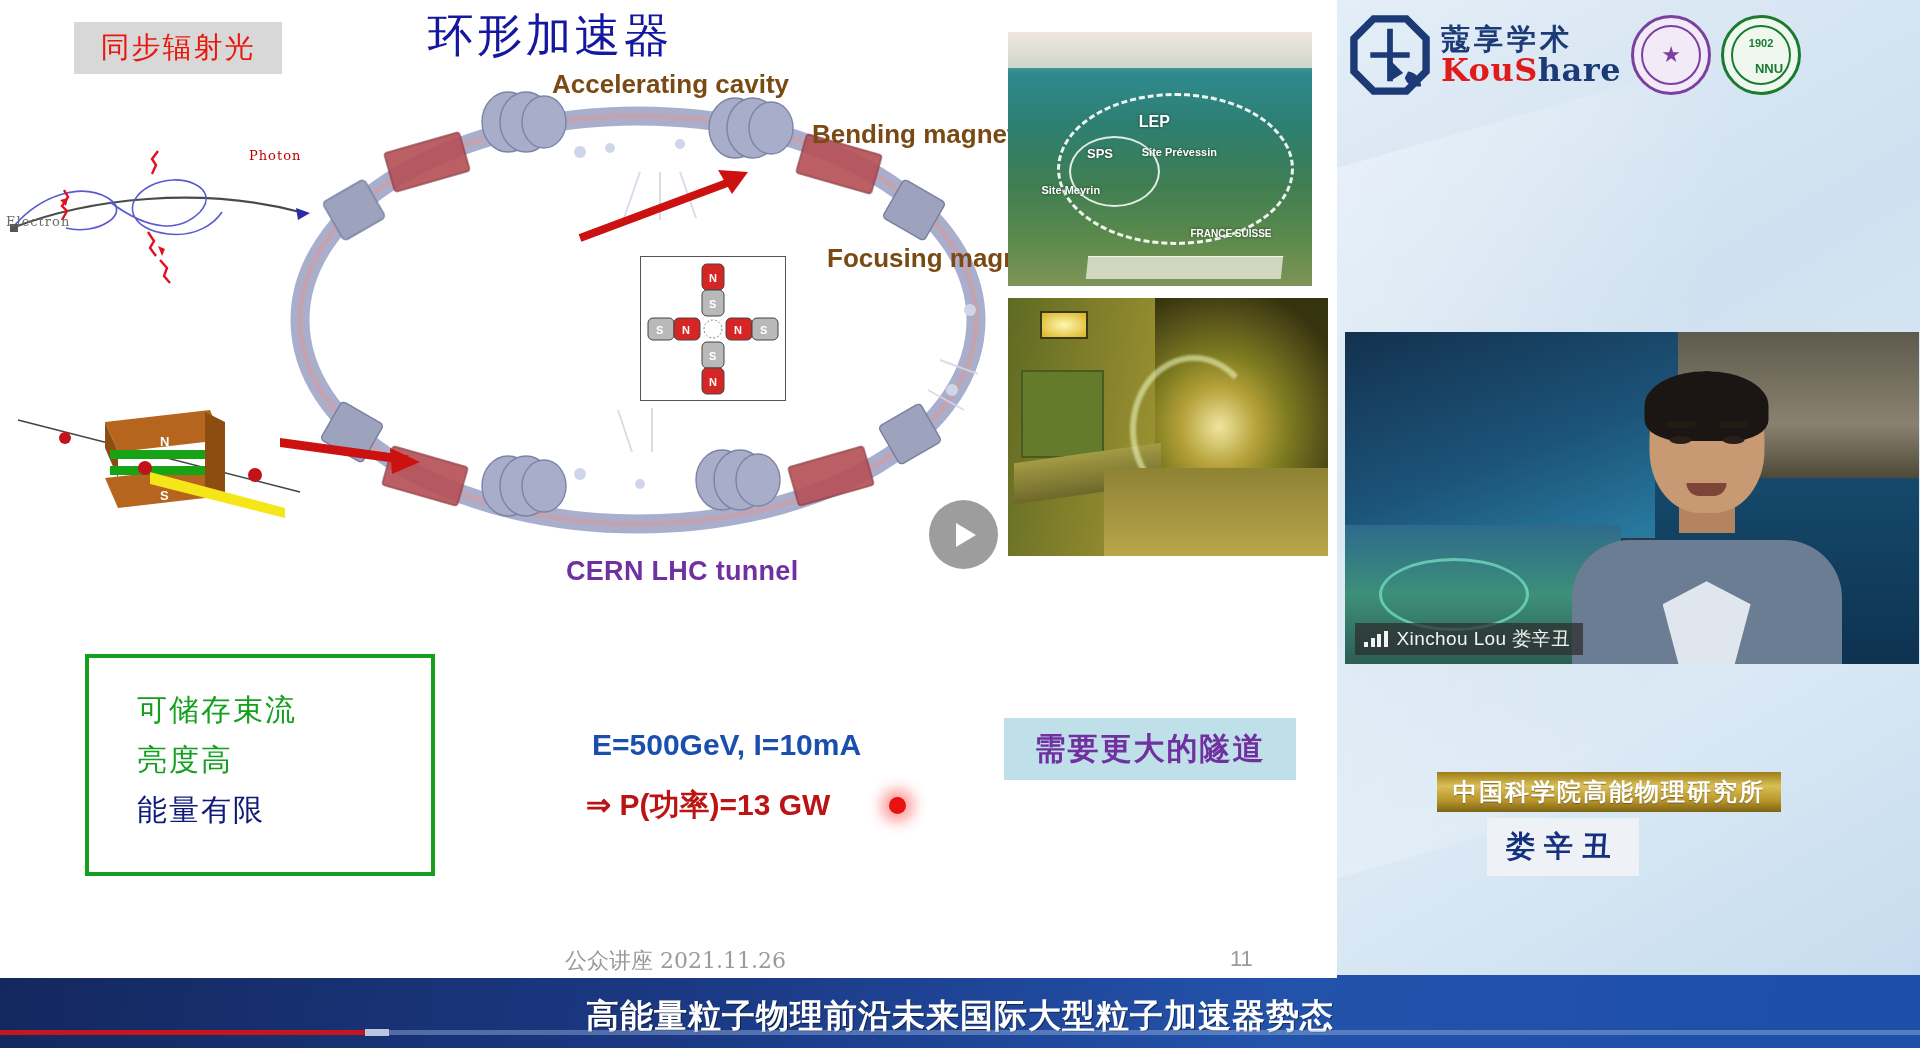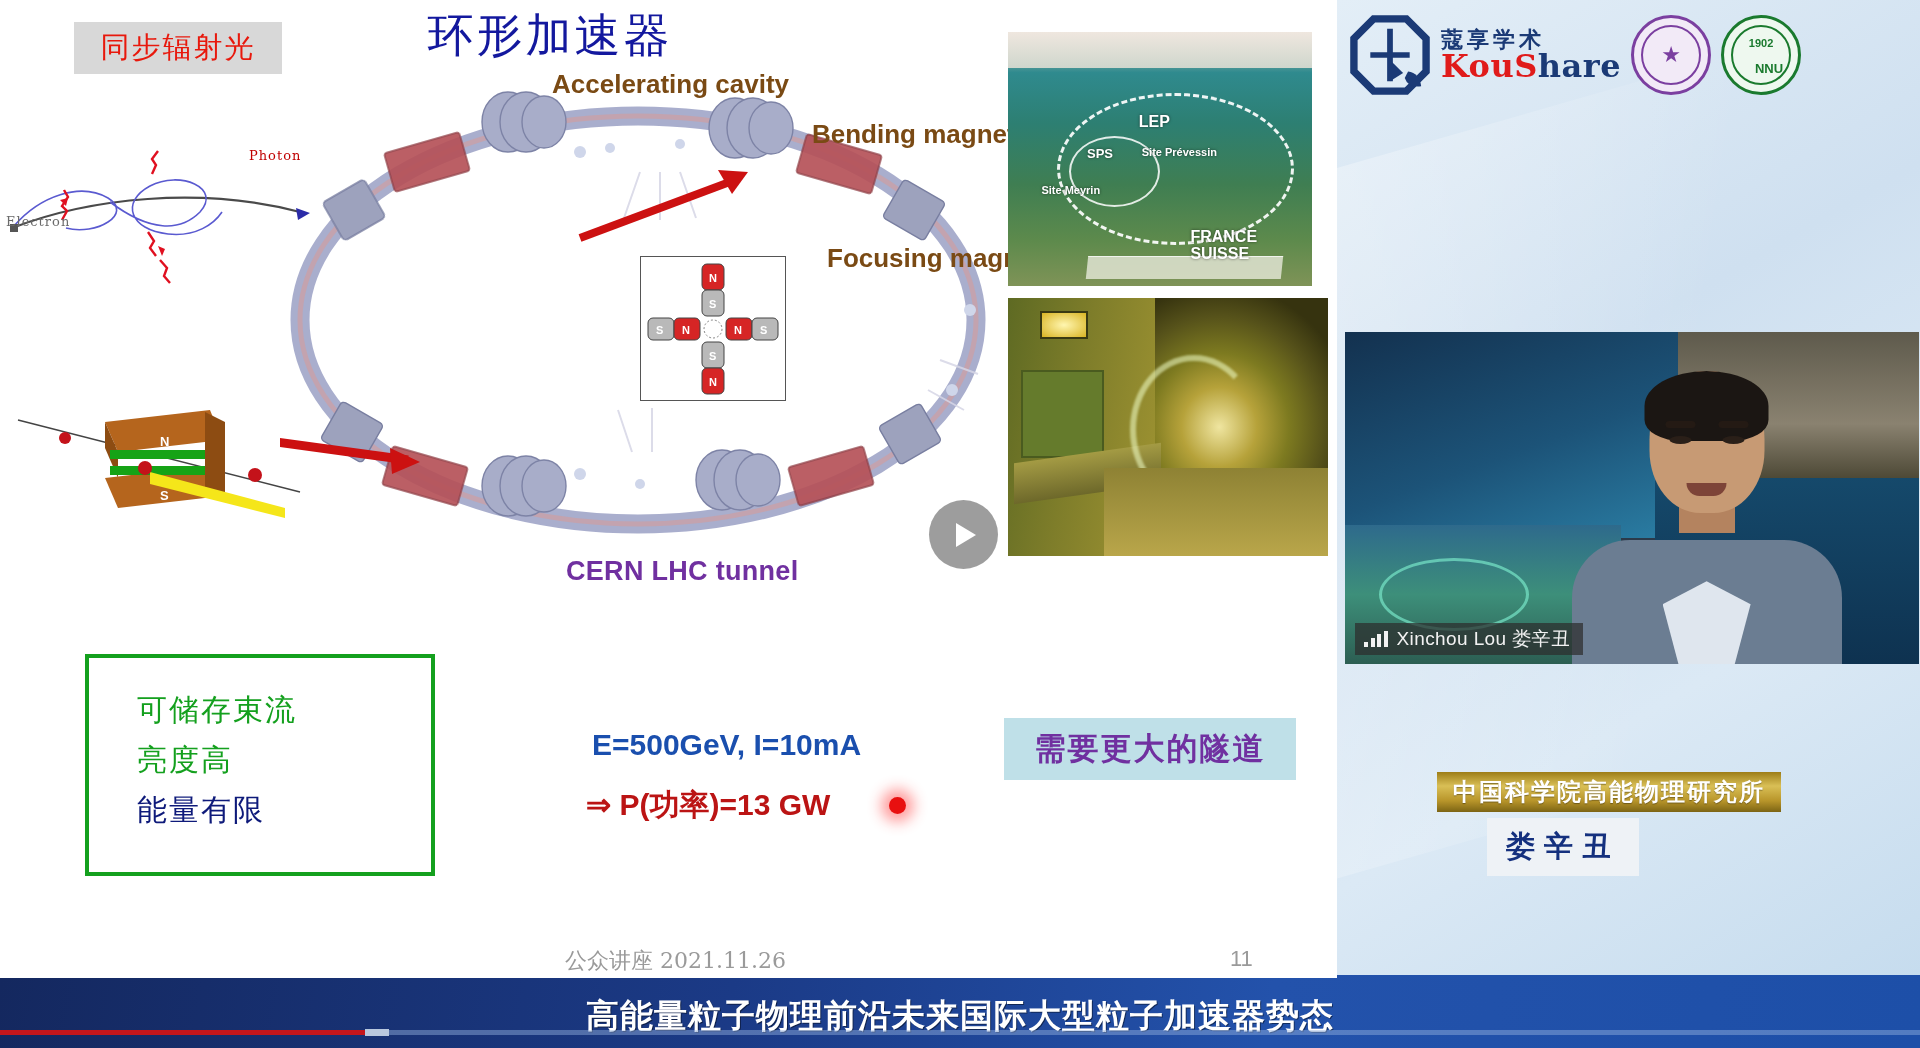--- a/index.html
+++ b/index.html
@@ -122,7 +122,7 @@
      display:flex; align-items:center; gap:10px; padding-left:12px; }
   .ks-mark { width:82px; height:82px; flex:0 0 auto; }
   .ks-txt { line-height:1; }
-  .ks-cn { color:#1b3a76; font-size:22px; font-weight:bold; letter-spacing:4px;
+  .ks-cn { color:#1b3a76; font-size:29px; font-weight:bold; letter-spacing:4px;
      font-family:"DejaVu Serif","Liberation Serif",serif; }
   .ks-en { font-size:32px; font-weight:bold; font-family:"DejaVu Serif","Liberation Serif",serif;
      letter-spacing:.5px; }

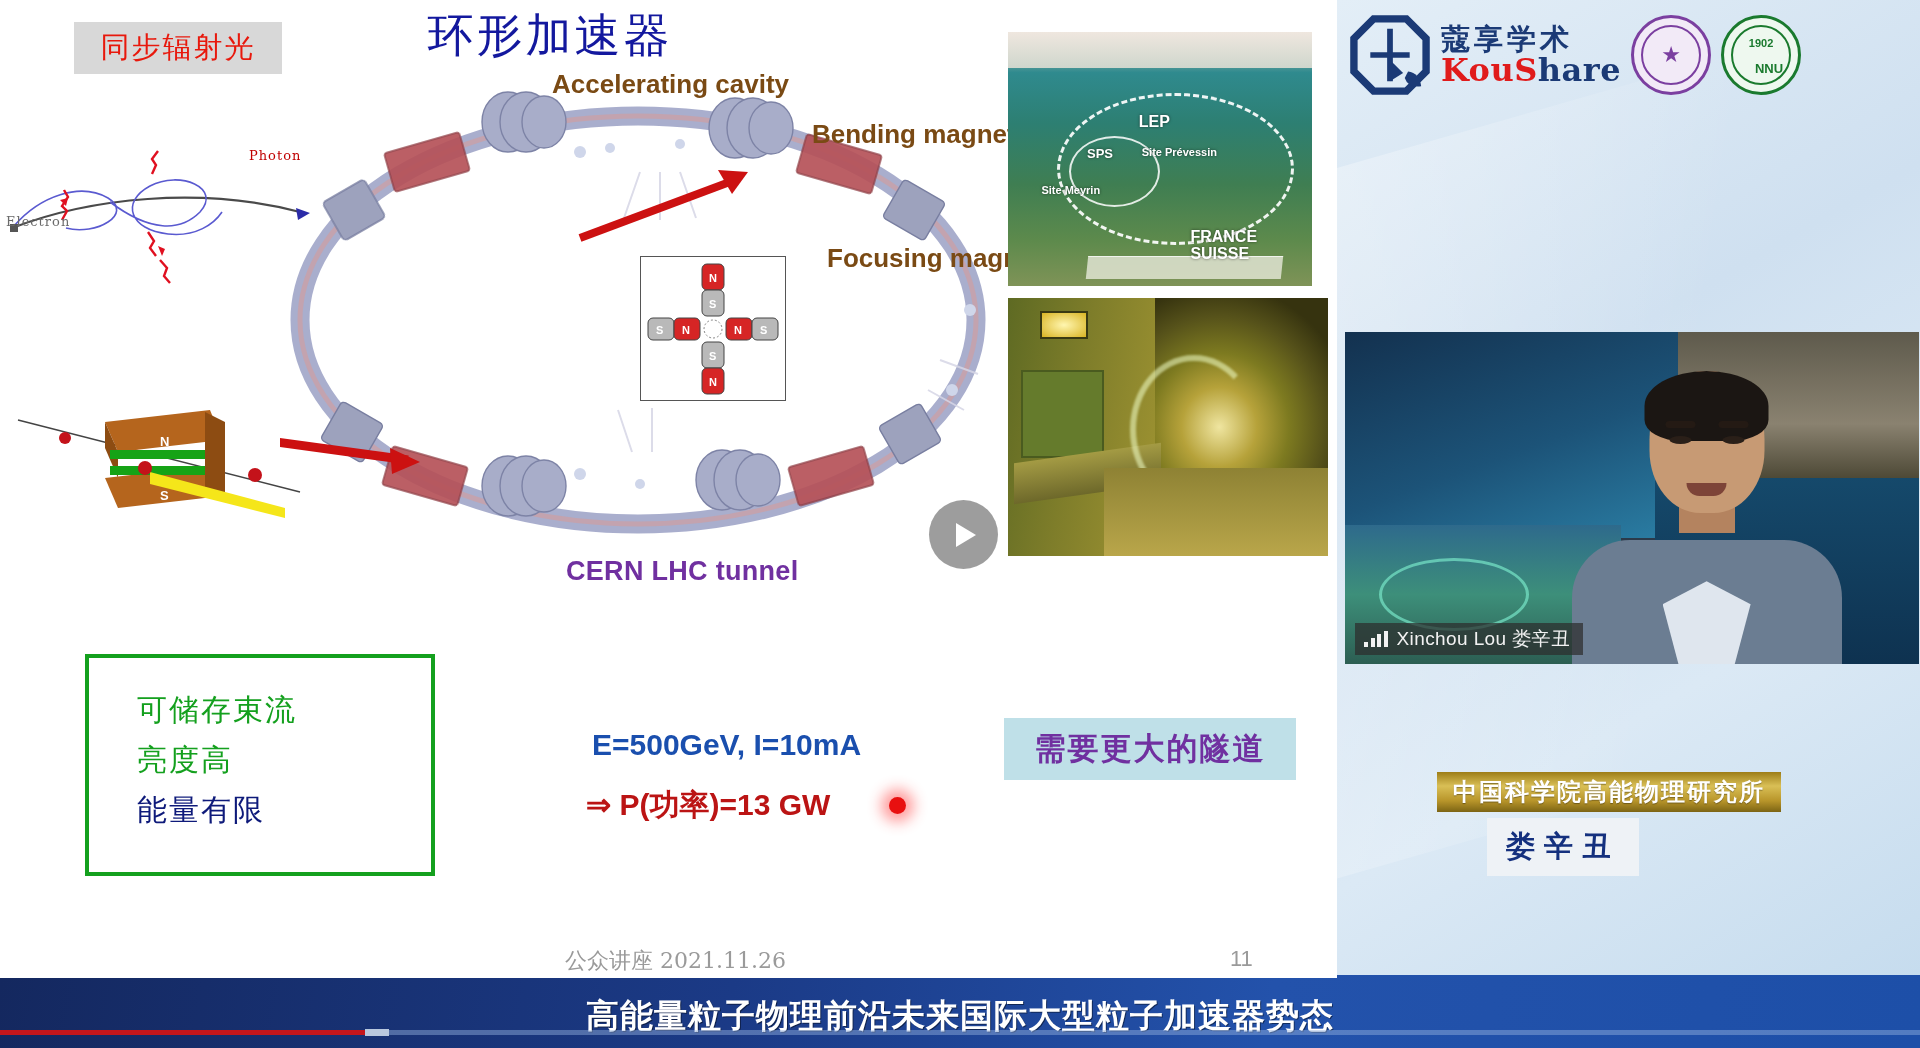--- a/index.html
+++ b/index.html
@@ -82,7 +82,7 @@
   #ae-sps { left:26%; top:45%; }
   #ae-prev{ left:44%; top:45%; font-size:11px; line-height:1.1;text-align:right; }
   #ae-mey { left:11%; top:60%; font-size:11px; line-height:1.1; }
-  #ae-fs  { left:60%; top:77%; font-size:16px; line-height:1.1; }
+  #ae-fs  { left:60%; top:77%; font-size:10px; line-height:1.1; }
   .airstrip { position:absolute; left:26%; bottom:3%; width:64%; height:9%;
      background:rgba(225,228,210,.85); transform:skewX(-6deg);
      border-top:1px solid rgba(255,255,255,.7); }

